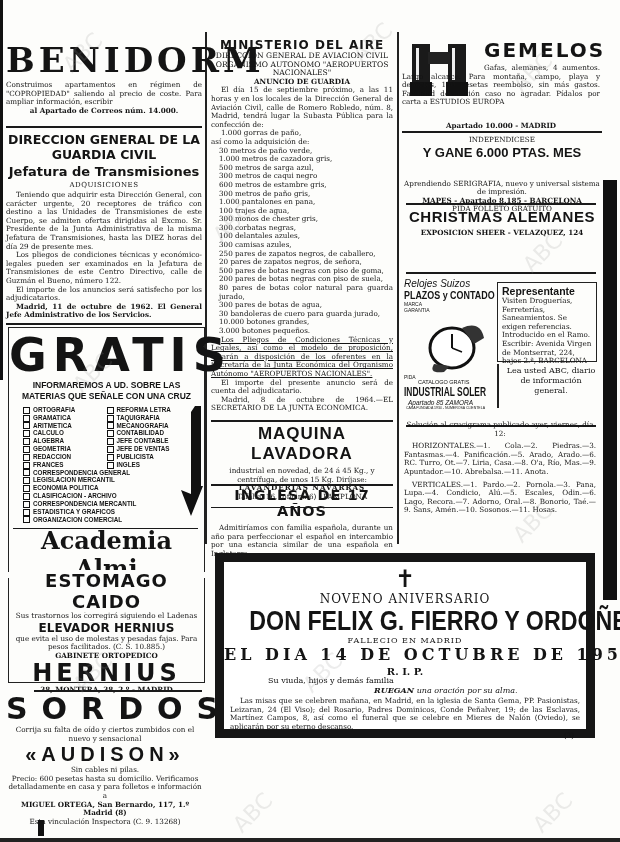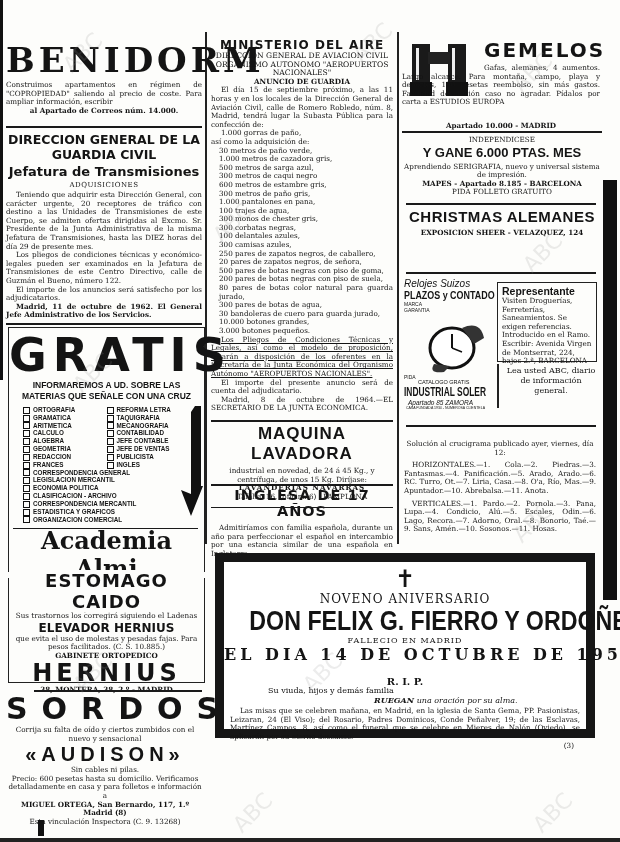--- a/index.html
+++ b/index.html
@@ -211,7 +211,7 @@
 <section class="abs" style="left:402px;top:136px;width:200px;">
   <div class="tiny center">INDEPENDICESE</div>
   <div class="gane">Y GANE 6.000 PTAS. MES</div>
-  <div class="tiny center" style="margin-top:3px;">Aprendiendo SERIGRAFIA, nuevo y universal sistema de impresión.</div>
+  <div class="tiny center" style="margin-top:20px;">Aprendiendo SERIGRAFIA, nuevo y universal sistema de impresión.</div>
   <div class="tiny center bold">MAPES - Apartado 8.185 - BARCELONA</div>
   <div class="tiny center">PIDA FOLLETO GRATUITO</div>
 </section>

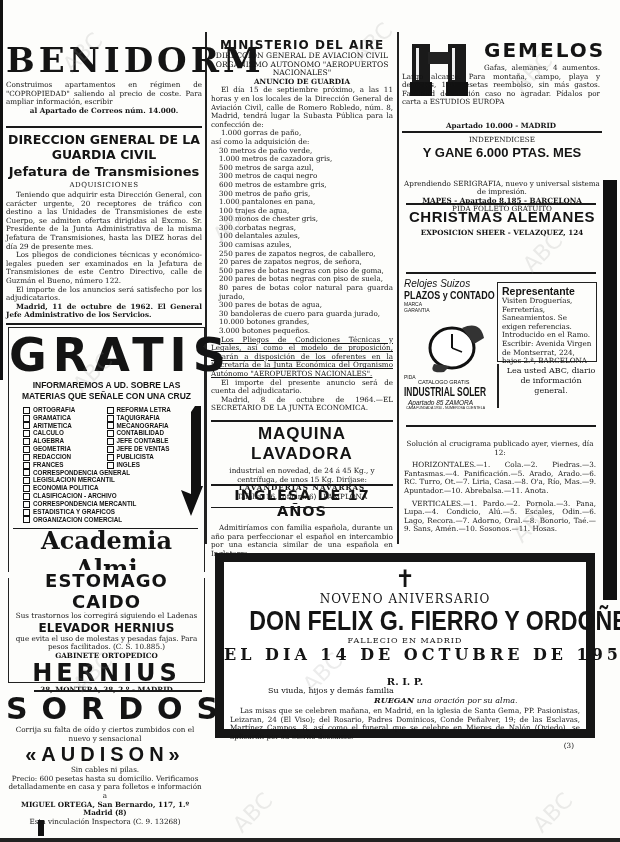--- a/index.html
+++ b/index.html
@@ -251,7 +251,7 @@
 </div>
 <div class="hrule" style="left:406px;top:425px;width:190px;height:1.5px;"></div>
 
-<section class="abs" style="left:404px;top:440px;width:192px;">
+<section class="abs" style="left:404px;top:421px;width:192px;">
   <div class="tiny center">Solución al crucigrama publicado ayer, viernes, día 12:</div>
   <div class="tiny" style="text-indent:8px;margin-top:4px;">HORIZONTALES.—1. Cola.—2. Piedras.—3. Fantasmas.—4. Panificación.—5. Arado, Arado.—6. RC. Turro, Ot.—7. Liria, Casa.—8. O'a, Río, Mas.—9. Apuntador.—10. Abrebalsa.—11. Anota.</div>
   <div class="tiny" style="text-indent:8px;margin-top:4px;">VERTICALES.—1. Pardo.—2. Pornola.—3. Pana, Lupa.—4. Condicio, Alú.—5. Escales, Odin.—6. Lago, Recora.—7. Adorno, Oral.—8. Bonorio, Taé.—9. Sans, Amén.—10. Sosonos.—11. Hosas.</div>

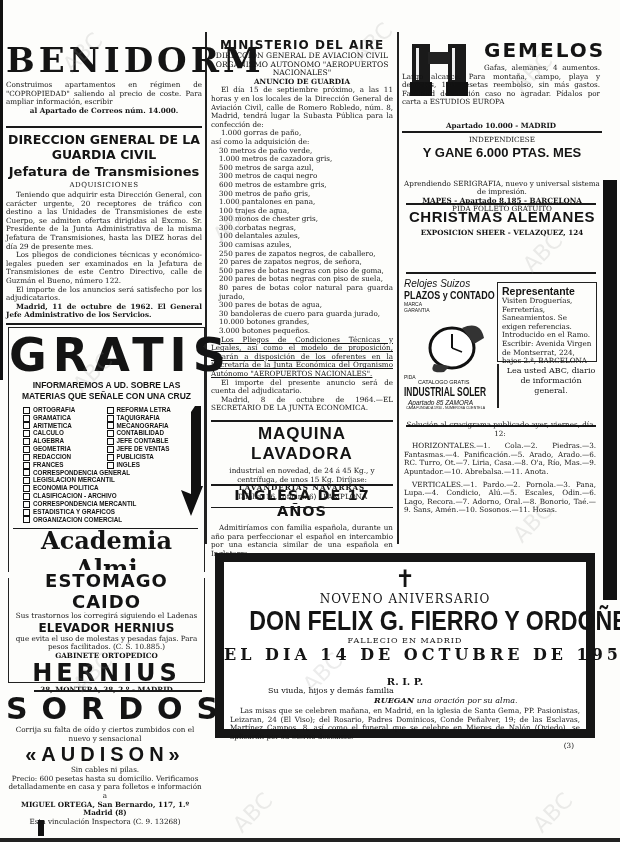--- a/index.html
+++ b/index.html
@@ -263,7 +263,7 @@
   <div class="don">DON FELIX G. FIERRO Y ORDOÑEZ</div>
   <div class="center" style="font-size:8px;letter-spacing:1px;">FALLECIO EN MADRID</div>
   <div class="eldia">EL DIA 14 DE OCTUBRE DE 1953</div>
-  <div class="center bold" style="font-size:10px;margin-top:12px;">R. I. P.</div>
+  <div class="center bold" style="font-size:10px;margin-top:2px;">R. I. P.</div>
   <div class="tiny" style="font-size:8px;padding-left:44px;">Su viuda, hijos y demás familia</div>
   <div class="tiny" style="font-size:8px;padding-left:150px;font-style:italic;">
     <span class="bold">RUEGAN</span>

